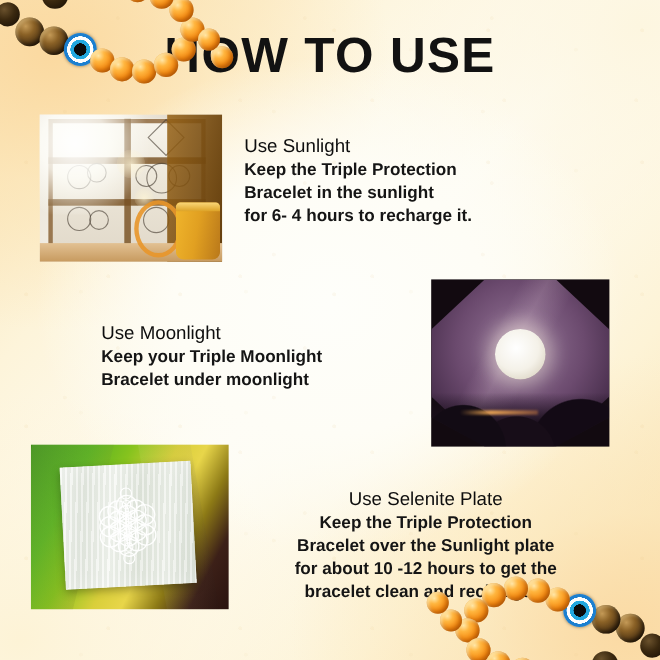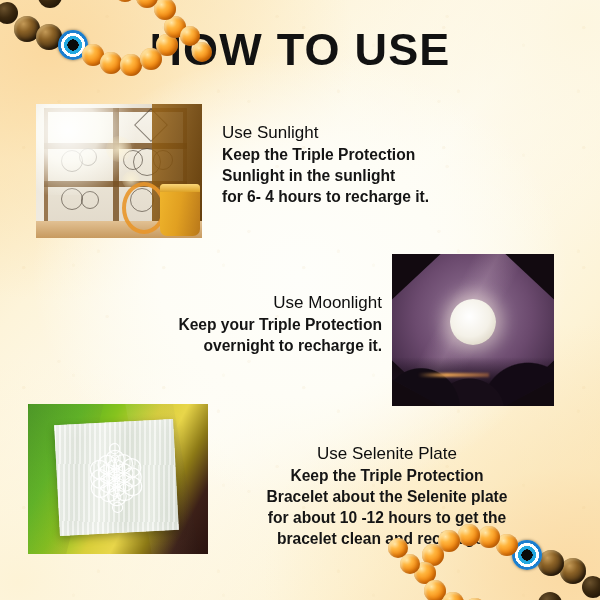--- a/index.html
+++ b/index.html
@@ -296,7 +296,7 @@
     <p class="head">Use Sunlight</p>
     <p class="body">
       <span class="line">Keep the Triple Protection</span>
-      <span class="line">Sunlight in the sunlight</span>
+      <span class="line">Bracelet in the sunlight</span>
       <span class="line">for 6- 4 hours to recharge it.</span>
     </p>
   </div>

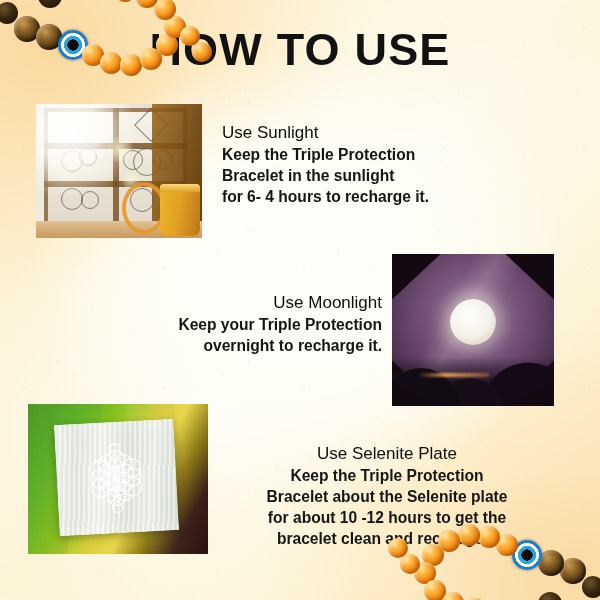--- a/index.html
+++ b/index.html
@@ -227,7 +227,7 @@
   .block .body .line { display: block; white-space: pre; }
 
   #block-sunlight  { left: 222px; top: 122px; text-align: left; width: 300px; }
-  #block-moonlight { left: 92px;  top: 292px; text-align: right; width: 290px; }
+  #block-moonlight { left: 92px;  top: 292px; width: 290px; }
   #block-selenite  { left: 222px; top: 443px; text-align: center; width: 330px; }
 
   

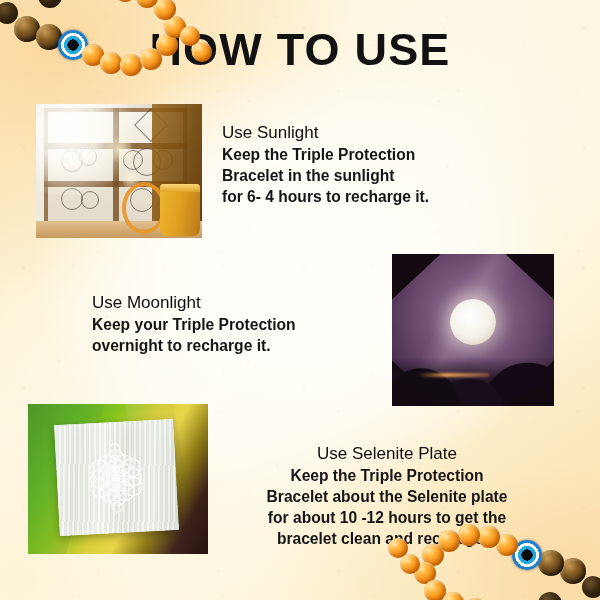--- a/index.html
+++ b/index.html
@@ -312,7 +312,7 @@
   <div class="block" id="block-moonlight">
     <p class="head">Use Moonlight</p>
     <p class="body">
-      <span class="line">Keep your Triple Protection</span>
+      <span class="line">Keep your Triple Moonlight</span>
       <span class="line">overnight to recharge it.</span>
     </p>
   </div>

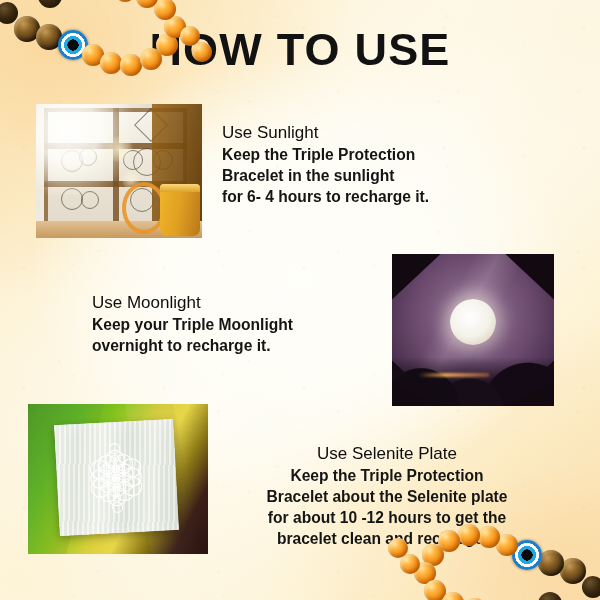--- a/index.html
+++ b/index.html
@@ -313,6 +313,7 @@
     <p class="head">Use Moonlight</p>
     <p class="body">
       <span class="line">Keep your Triple Moonlight</span>
+      <span class="line">Bracelet under moonlight</span>
       <span class="line">overnight to recharge it.</span>
     </p>
   </div>

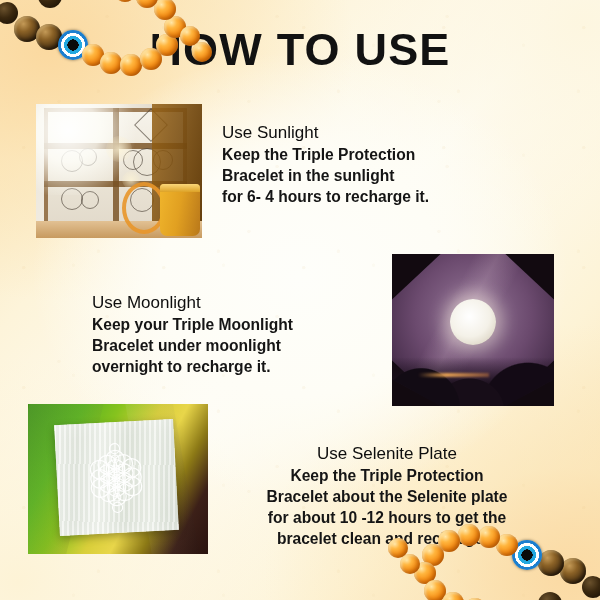--- a/index.html
+++ b/index.html
@@ -314,7 +314,6 @@
     <p class="body">
       <span class="line">Keep your Triple Moonlight</span>
       <span class="line">Bracelet under moonlight</span>
-      <span class="line">overnight to recharge it.</span>
     </p>
   </div>
 

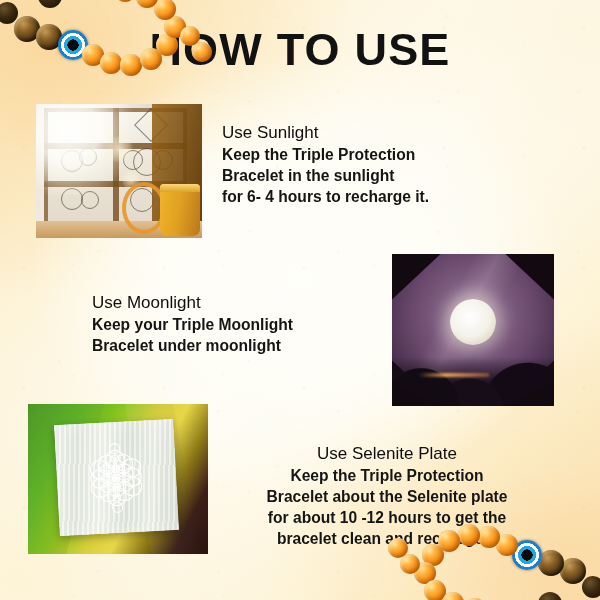--- a/index.html
+++ b/index.html
@@ -362,7 +362,7 @@
     <p class="head">Use Selenite Plate</p>
     <p class="body">
       <span class="line">Keep the Triple Protection</span>
-      <span class="line">Bracelet about the Selenite plate</span>
+      <span class="line">Bracelet over the Sunlight plate</span>
       <span class="line">for about 10 -12 hours to get the</span>
       <span class="line">bracelet clean and recharged.</span>
     </p>

